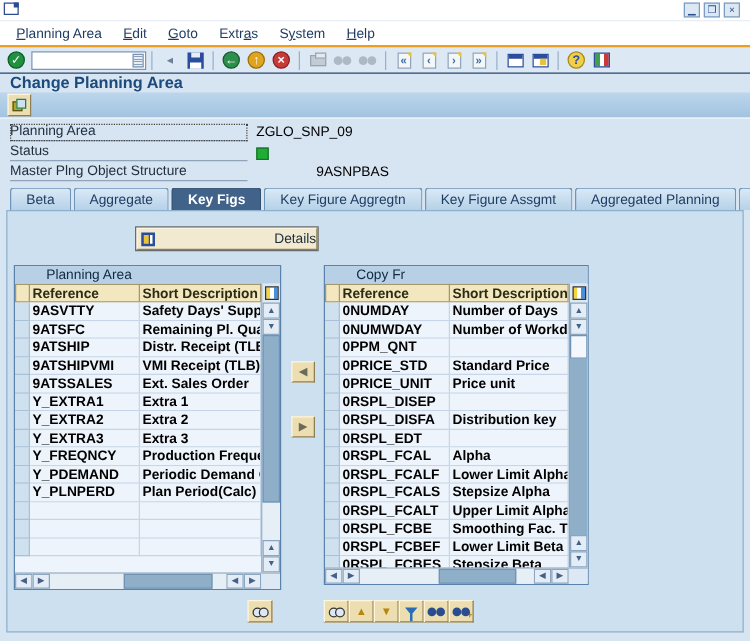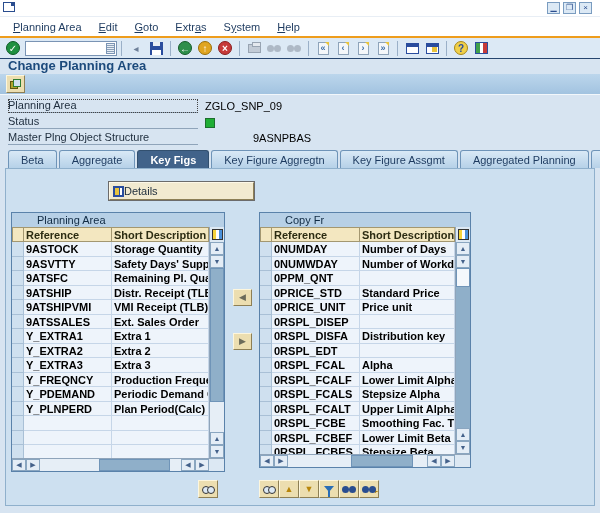--- a/index.html
+++ b/index.html
@@ -105,7 +105,7 @@
   .k-details { width:11px; height:11px; margin-left:3px; background:#2a4d9e; position:relative; }
   .k-details::before { content:""; position:absolute; left:2px; top:2px; width:4px; height:7px; background:#e8c33c; }
   .k-details::after  { content:""; position:absolute; right:2px; top:2px; width:2px; height:7px; background:#fff; }
-  .details-label { flex:1; text-align:left; color:#1d2c3c; }
+  .details-label { flex:1; text-align:right; color:#1d2c3c; }
 
   
   .sap-table { position:absolute; display:flex; flex-direction:column; border:1px solid #5a82aa; background:#eef4fb; }

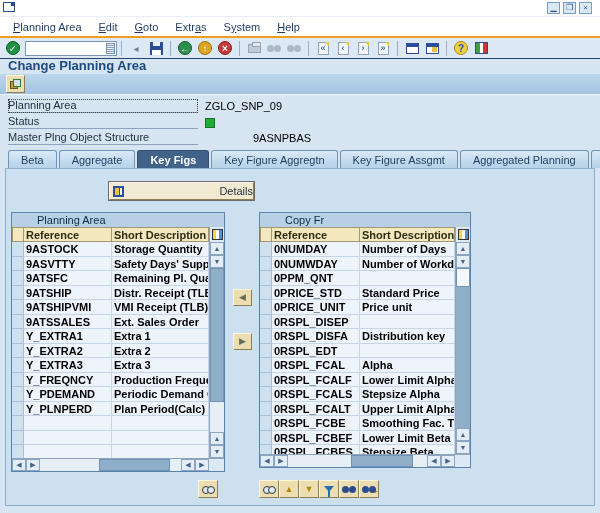--- a/index.html
+++ b/index.html
@@ -303,11 +303,6 @@
         <div class="t-rows">
             <div class="tr">
               <div class="sel"></div>
-              <div class="td c-ref">9ASTOCK</div>
-              <div class="td c-desc">Storage Quantity</div>
-            </div>
-            <div class="tr">
-              <div class="sel"></div>
               <div class="td c-ref">9ASVTTY</div>
               <div class="td c-desc">Safety Days' Supply</div>
             </div>

